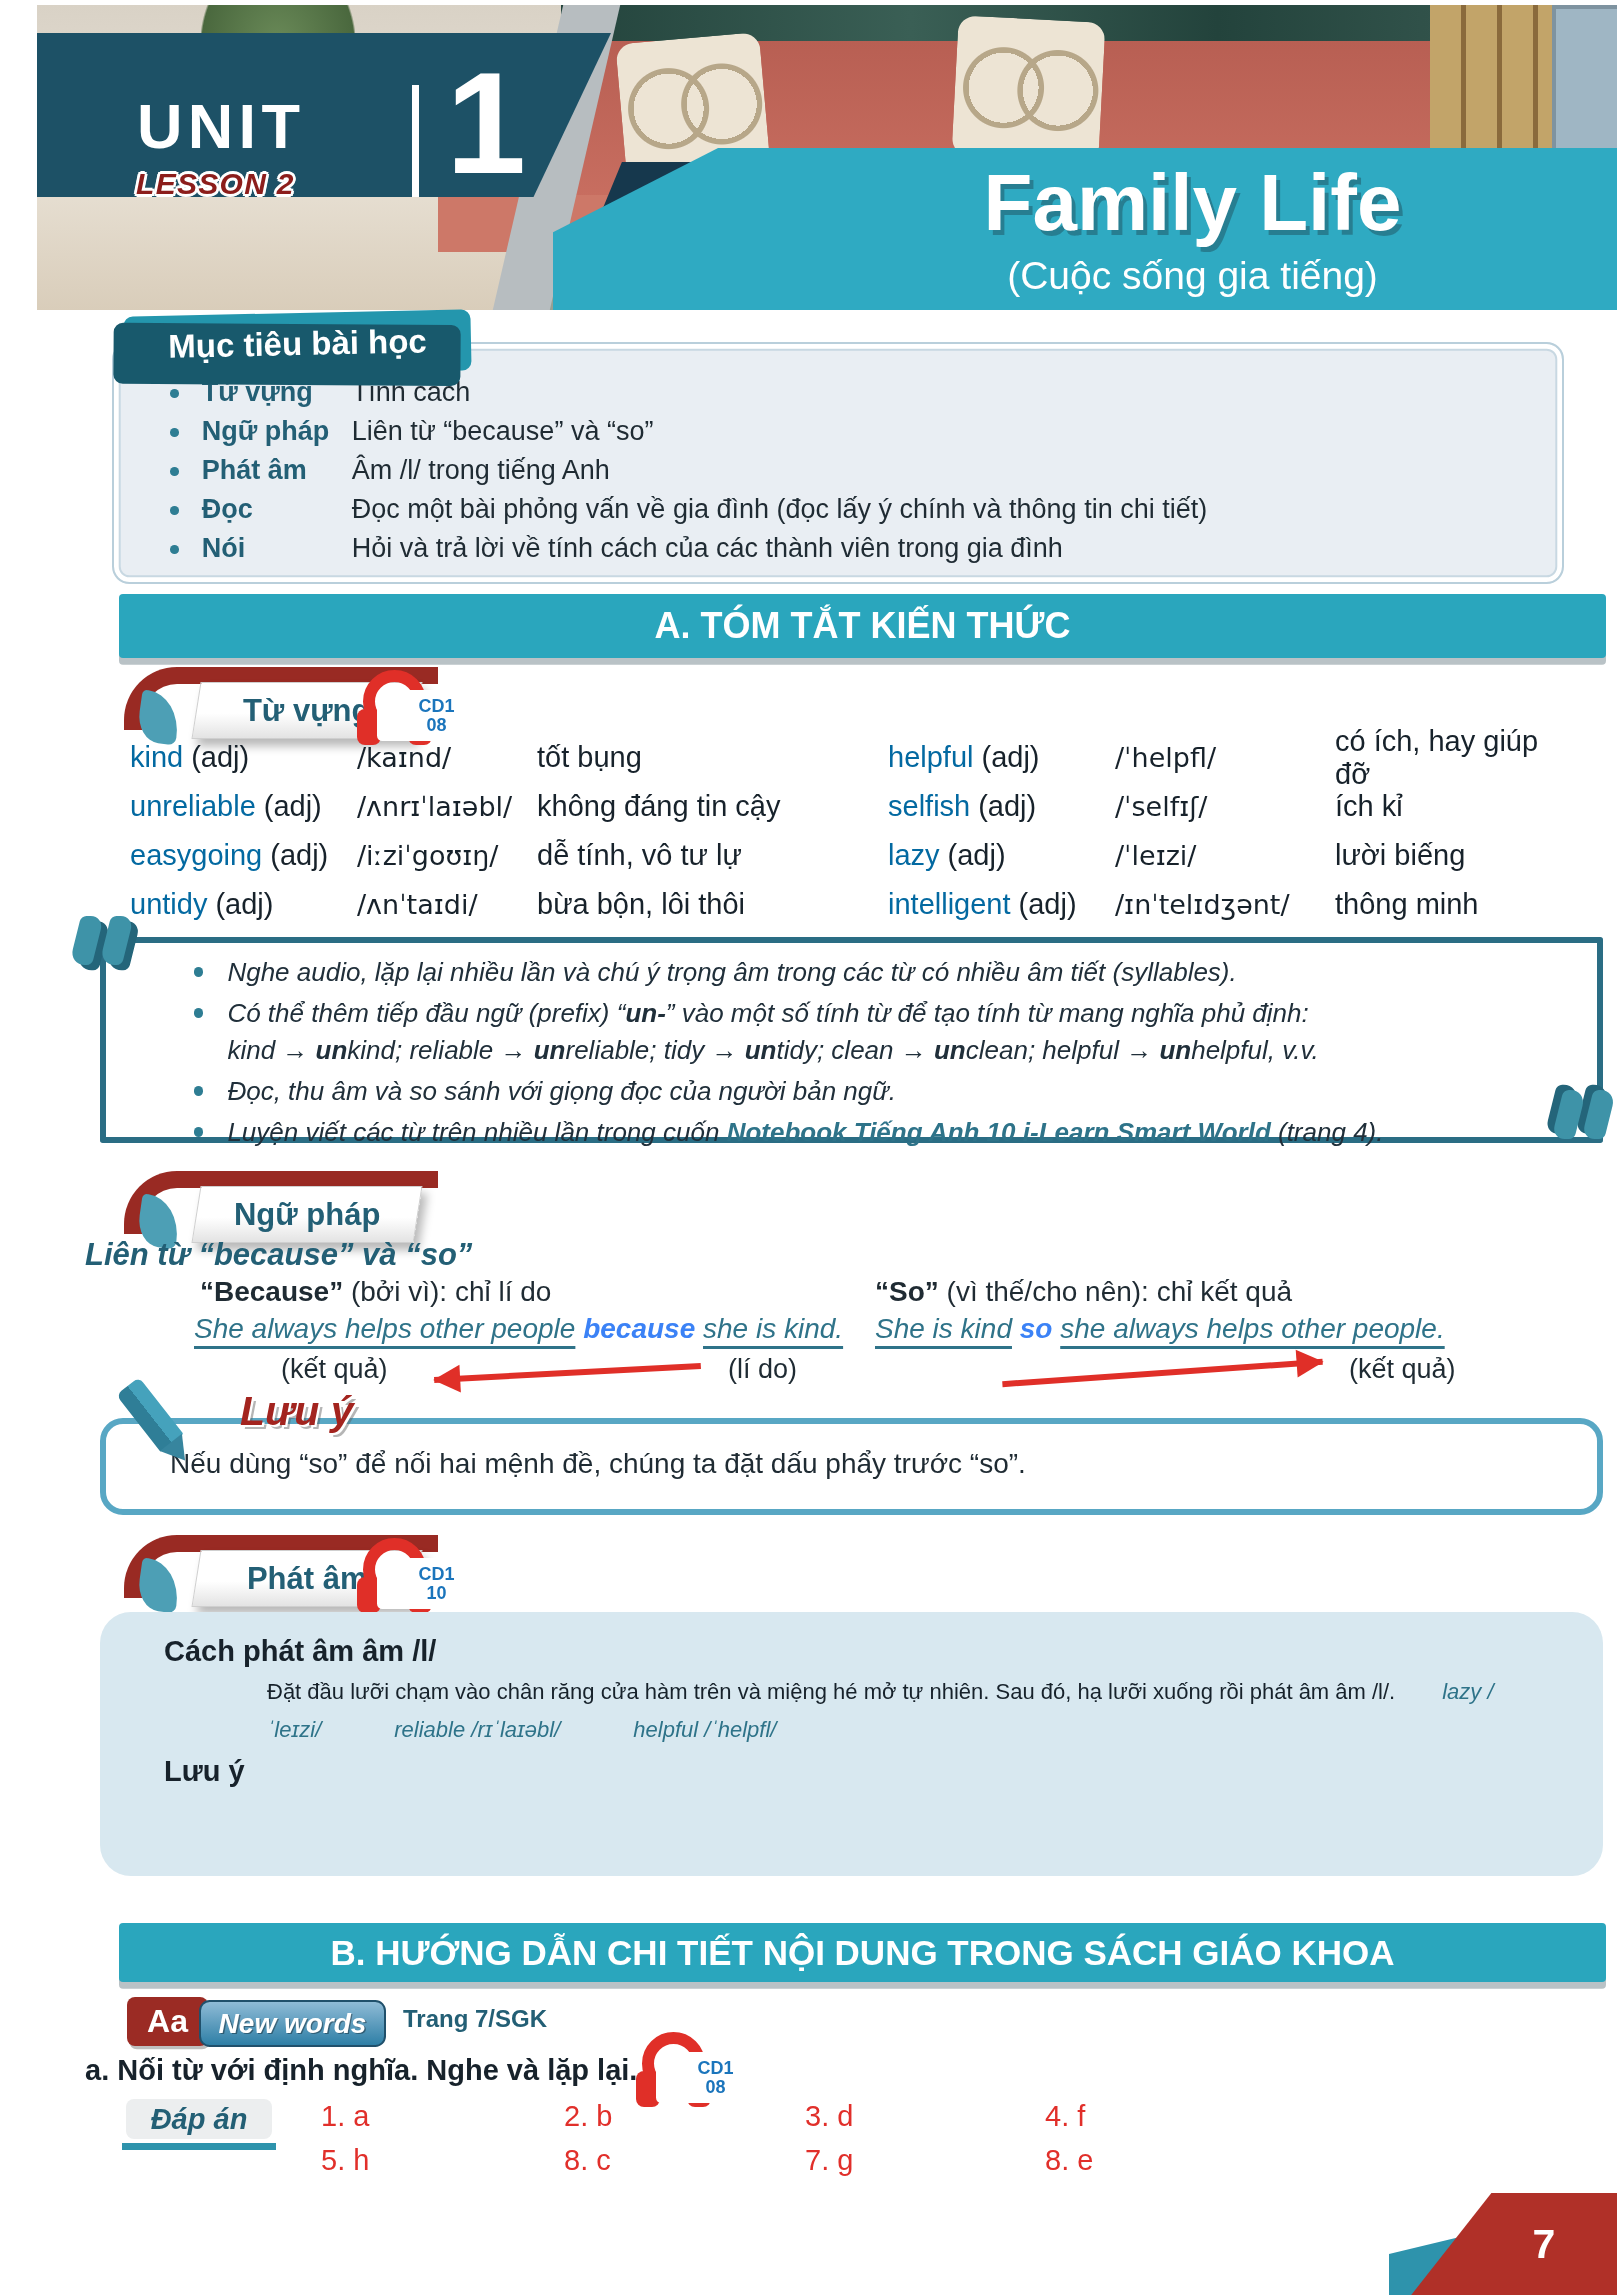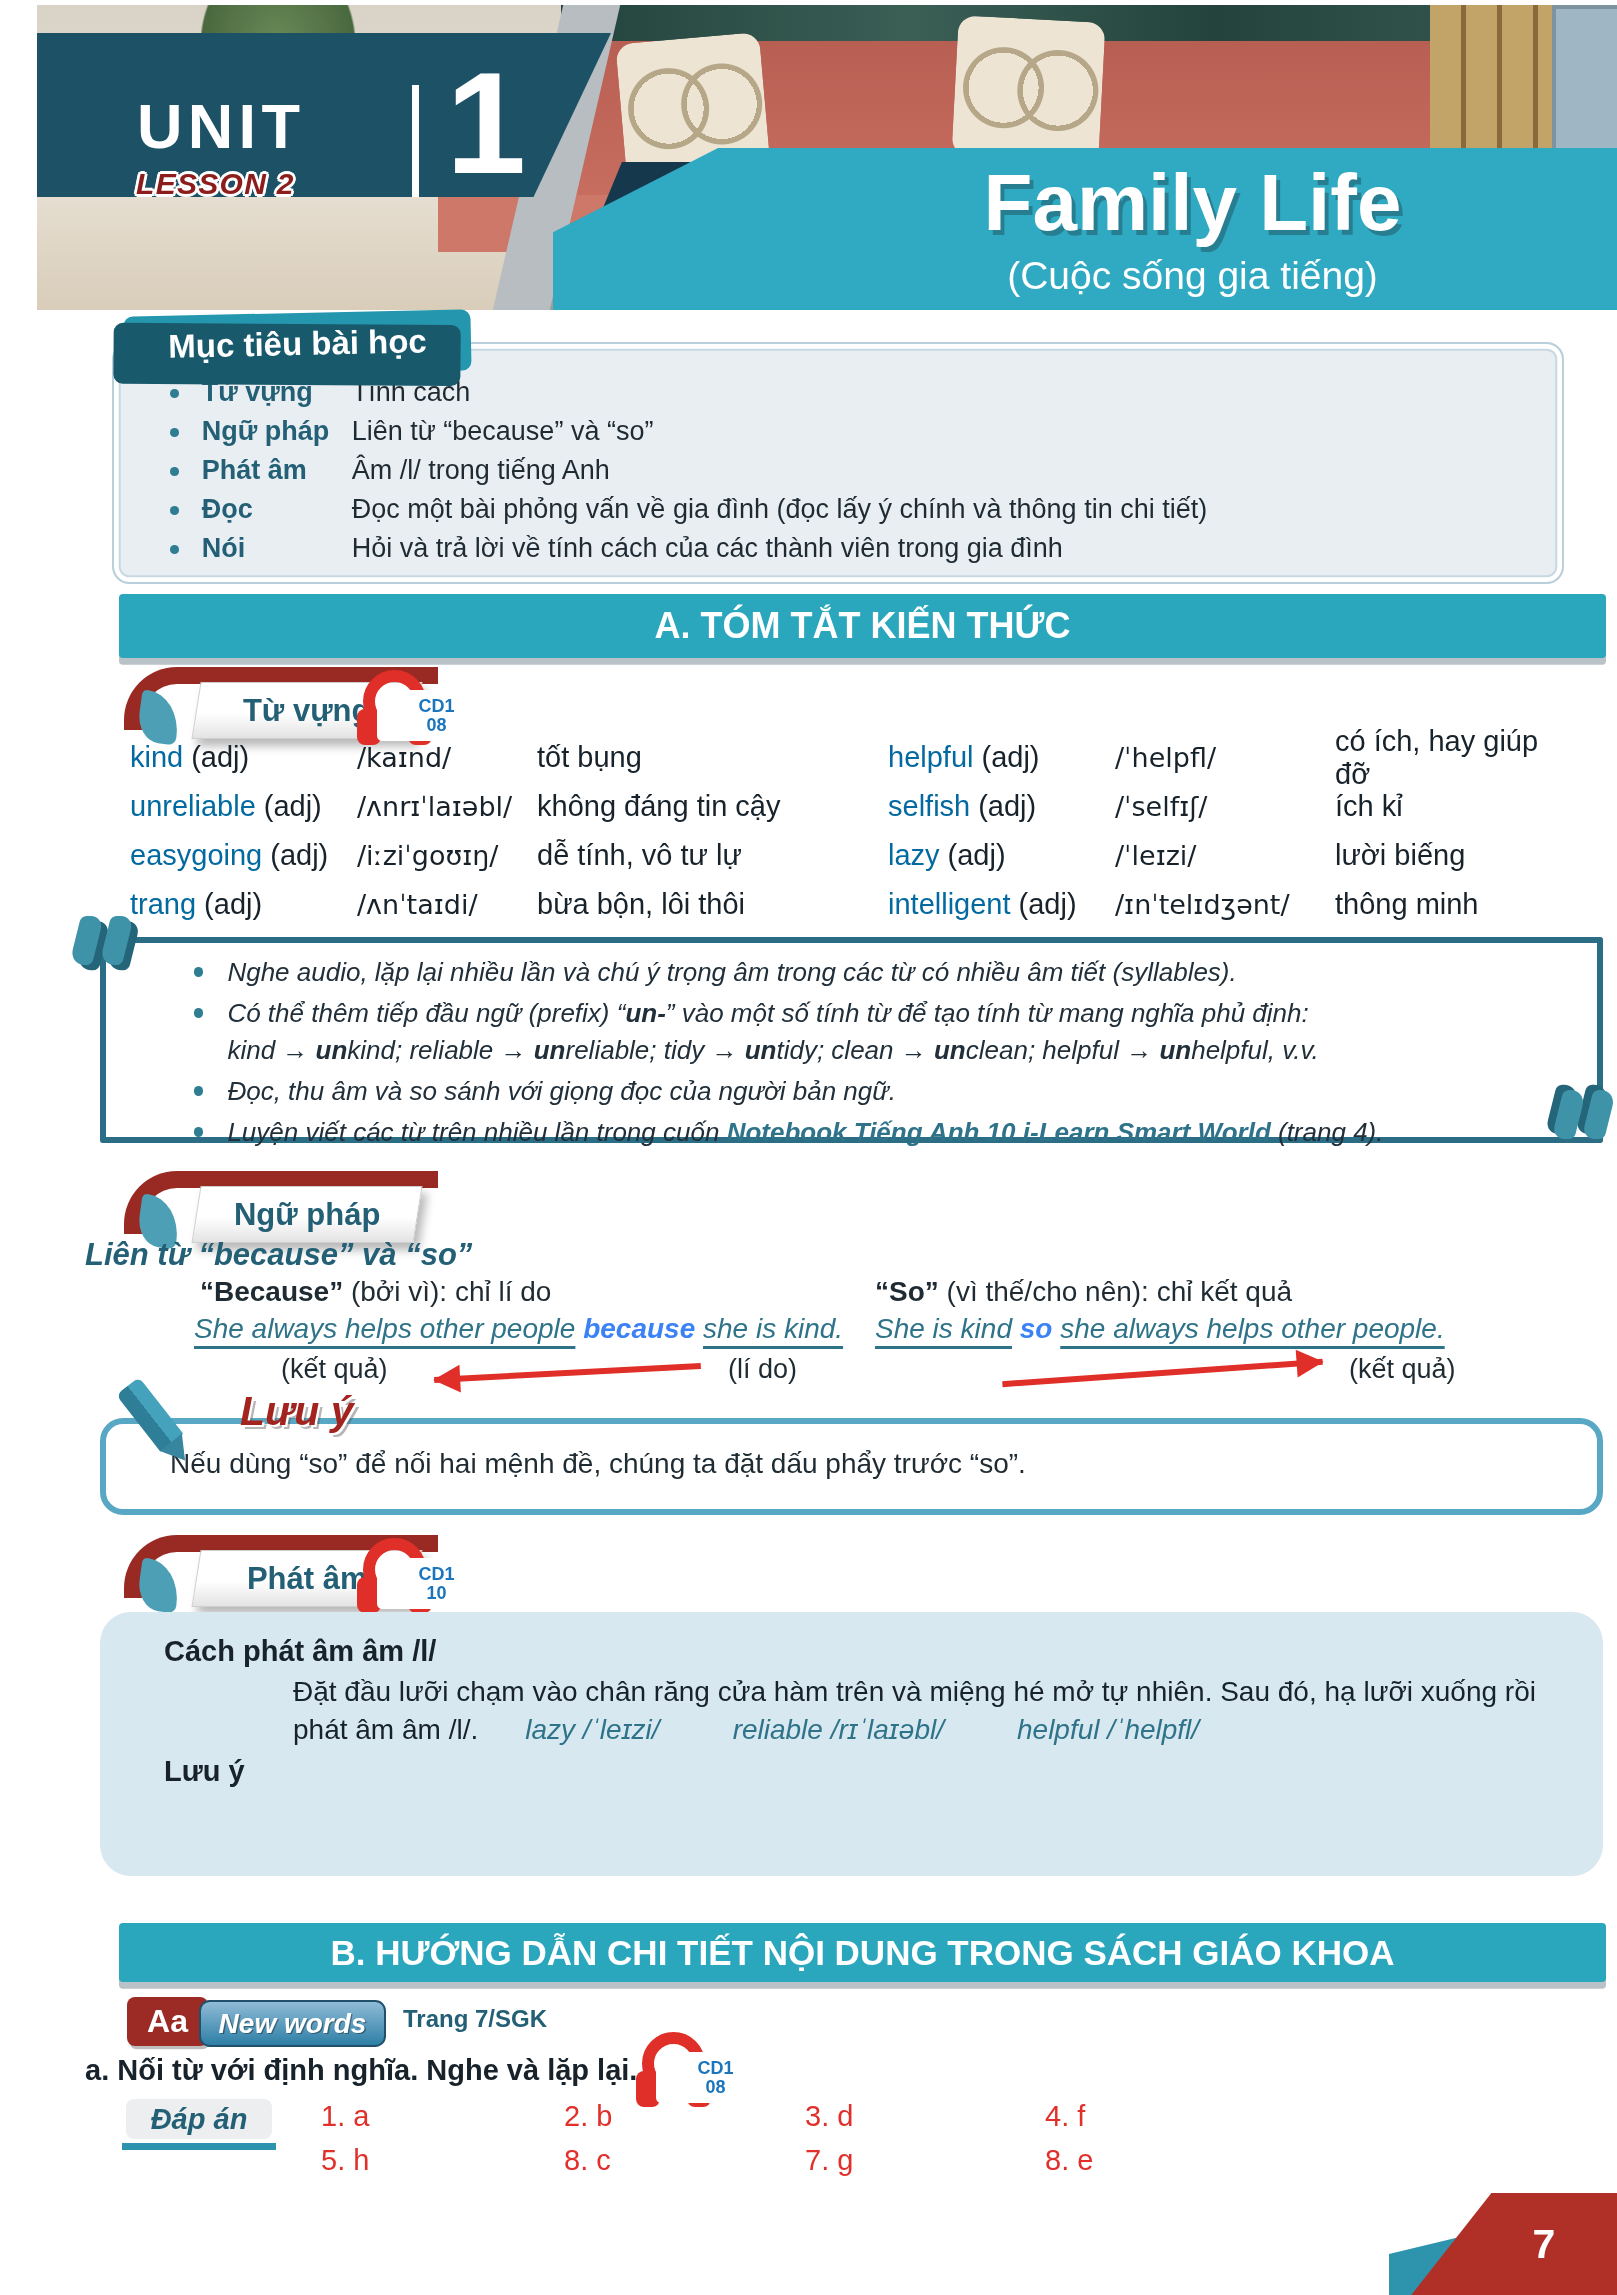--- a/index.html
+++ b/index.html
@@ -255,7 +255,7 @@
       <span class="vm">dễ tính, vô tư lự</span>
     </div>
     <div class="vrow">
-      <span class="vw"><b>trang</b><span class="vp">(adj)</span></span>
+      <span class="vw"><b>untidy</b><span class="vp">(adj)</span></span>
       <span class="vipa">/ʌnˈtaɪdi/</span>
       <span class="vm">bừa bộn, lôi thôi</span>
     </div>

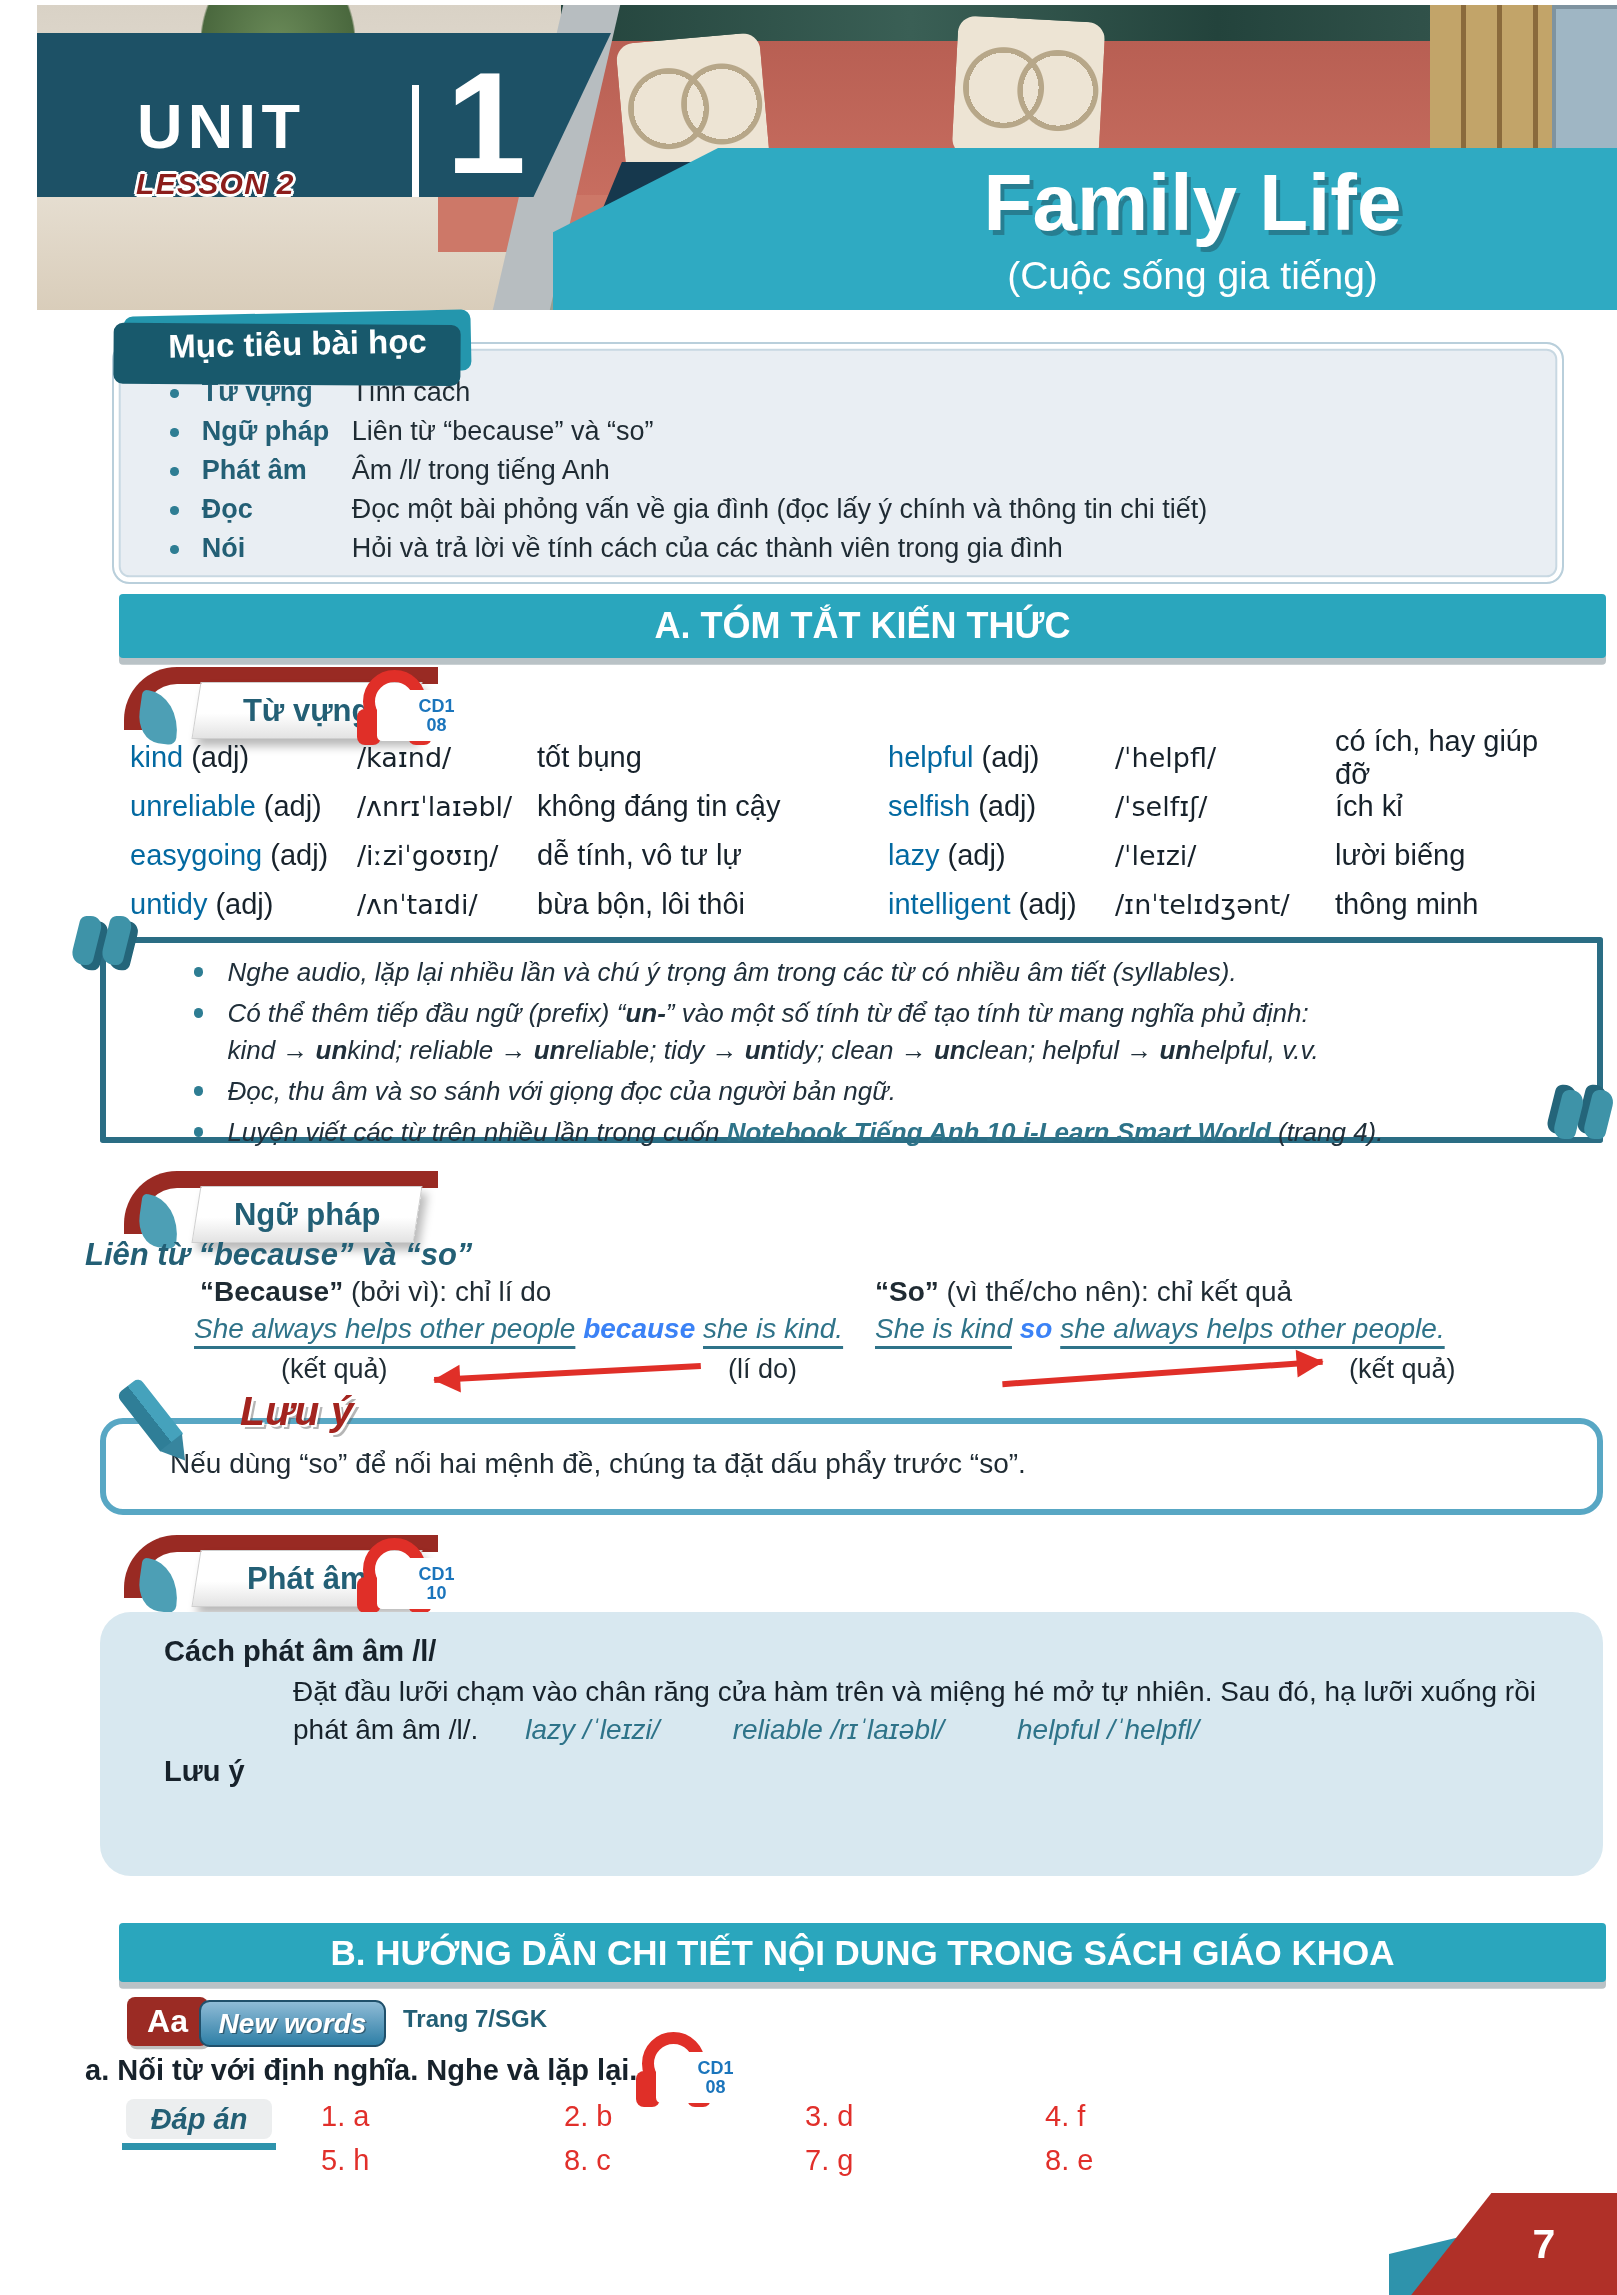--- a/index.html
+++ b/index.html
@@ -128,7 +128,7 @@
   
   .pronbox{left:100px;top:1612px;width:1503px;height:264px;background:#D8E8F0;border-radius:31px;}
   .pron-sub{left:164px;top:1635px;font-size:29px;font-weight:700;color:#17222B;}
-  .pron-p1{left:293px;top:1673px;width:1276px;font-size:28px;line-height:38px;color:#17222B;}
+  .pron-p1{left:267px;top:1673px;width:1276px;font-size:22px;line-height:38px;color:#17222B;}
   .pron-note{left:164px;top:1755px;font-size:29px;font-weight:700;color:#17222B;}
   .pron-p2{left:281px;top:1787px;width:1279px;font-size:27px;line-height:38px;color:#17222B;}
 

